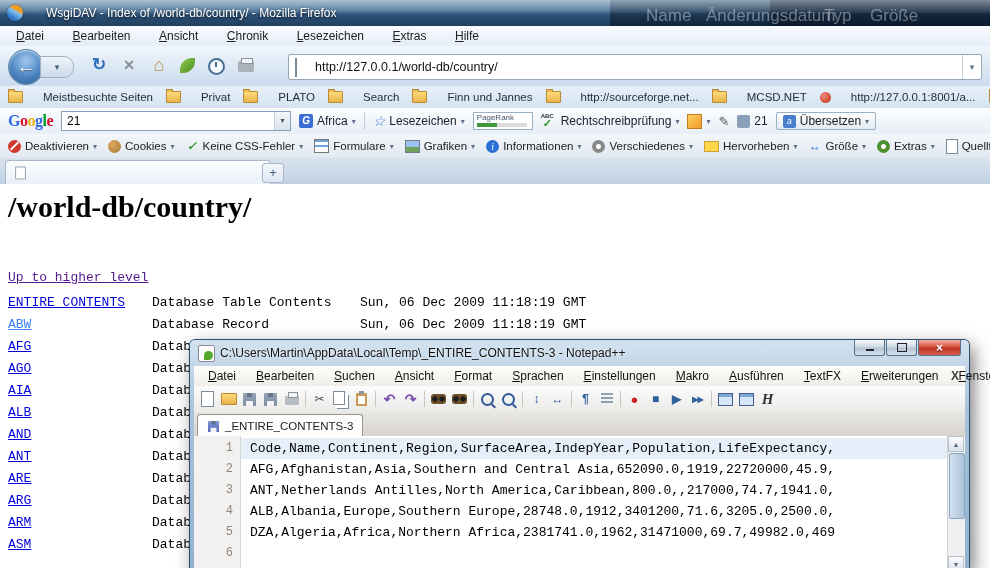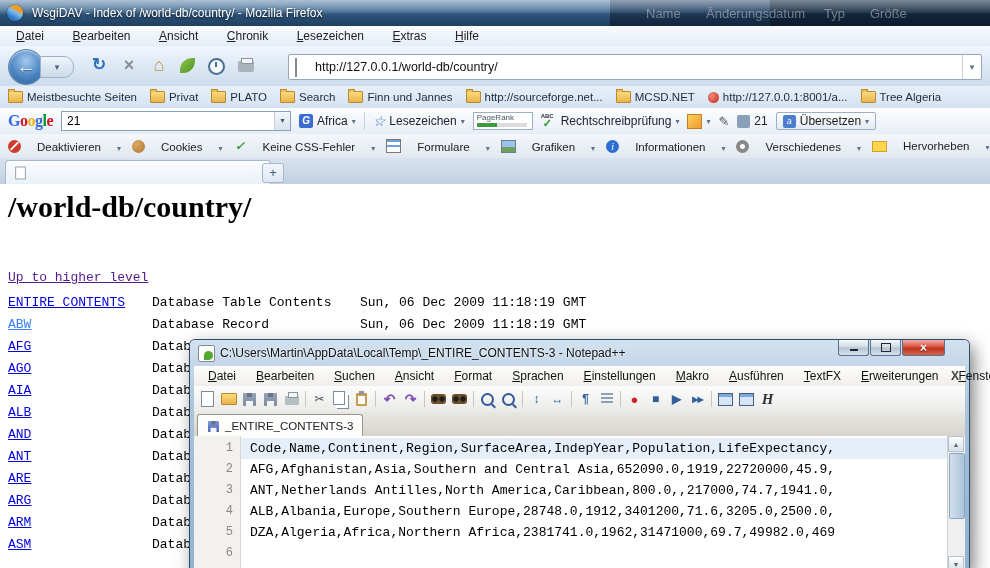--- a/index.html
+++ b/index.html
@@ -17,7 +17,7 @@
   .ghost-col { position:absolute; top:6px; font-size:13px; color:rgba(255,255,255,.38); z-index:2; }
   .ff-logo { position:absolute; left:7px; top:5px; width:16px; height:16px; border-radius:50%;
     background:linear-gradient(210deg,#f59b1e 32%,#7ec0ef 45%,#2f77c6 75%); box-shadow:0 0 2px rgba(0,0,0,.6); z-index:2; }
-  .ff-title { position:absolute; left:32px; top:0; line-height:26px; font-size:12px; color:#fff;
+  .ff-title { position:absolute; left:46px; top:0; line-height:26px; font-size:12px; color:#fff;
     text-shadow:0 1px 3px rgba(0,0,0,.8); z-index:2; white-space:nowrap; }
 
   .ff-menubar { position:absolute; left:0; top:26px; width:990px; height:20px;

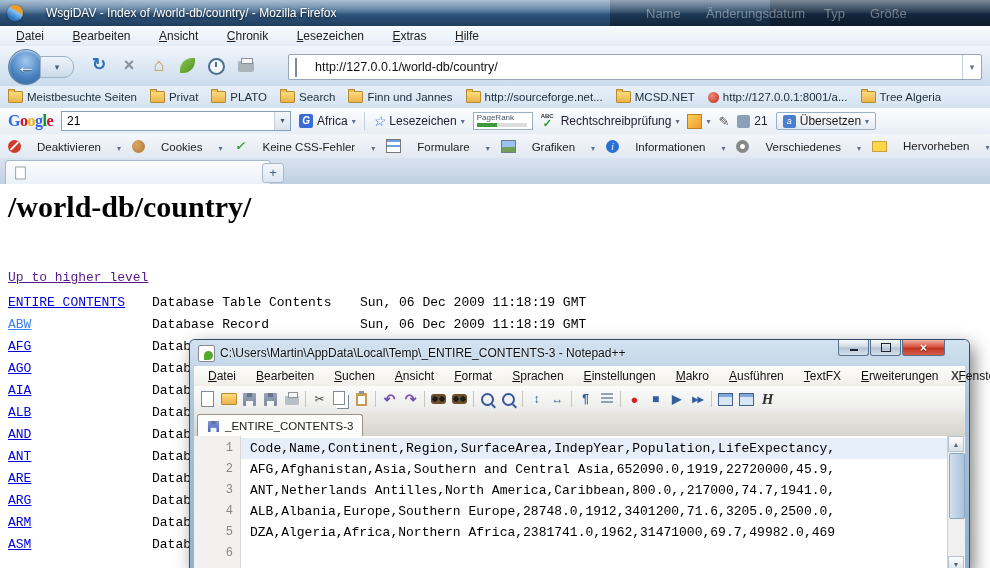--- a/index.html
+++ b/index.html
@@ -14,7 +14,7 @@
   .tb-ghost1 { position:absolute; right:0; top:0; height:26px; width:380px;
     background:linear-gradient(180deg,rgba(18,36,60,.35),rgba(8,20,36,.6)); }
   .tb-ghost2 { position:absolute; right:0; top:0; height:26px; width:220px; background:rgba(4,12,26,.4); }
-  .ghost-col { position:absolute; top:6px; font-size:13px; color:rgba(255,255,255,.38); z-index:2; }
+  .ghost-col { position:absolute; top:6px; font-size:17px; color:rgba(255,255,255,.38); z-index:2; }
   .ff-logo { position:absolute; left:7px; top:5px; width:16px; height:16px; border-radius:50%;
     background:linear-gradient(210deg,#f59b1e 32%,#7ec0ef 45%,#2f77c6 75%); box-shadow:0 0 2px rgba(0,0,0,.6); z-index:2; }
   .ff-title { position:absolute; left:46px; top:0; line-height:26px; font-size:12px; color:#fff;

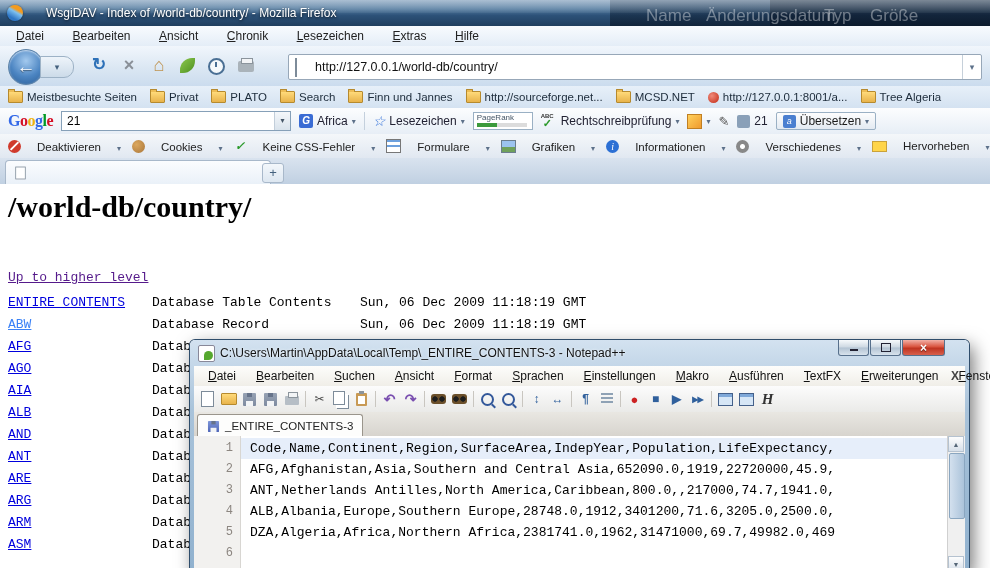--- a/index.html
+++ b/index.html
@@ -55,7 +55,7 @@
   .ff-bookmarks { position:absolute; left:0; top:86px; width:990px; height:22px;
     background:linear-gradient(#e7f0f9,#d4e2f1); border-bottom:1px solid #b3c5d8;
     display:flex; align-items:center; padding-left:8px; gap:13px; overflow:hidden; }
-  .bm { display:flex; align-items:center; gap:4px; font-size:11.5px; color:#1c2b3a; white-space:nowrap;justify-content:flex-end; }
+  .bm { display:flex; align-items:center; gap:20px; font-size:11.5px; color:#1c2b3a; white-space:nowrap;justify-content:flex-end; }
   .folder { width:13px; height:10px; background:linear-gradient(#ffda7a,#e8b34b); border:1px solid #b68a2e;
     border-radius:1px; position:relative; flex:none; }
   .folder::before { content:""; position:absolute; top:-3px; left:-1px; width:5px; height:2px;

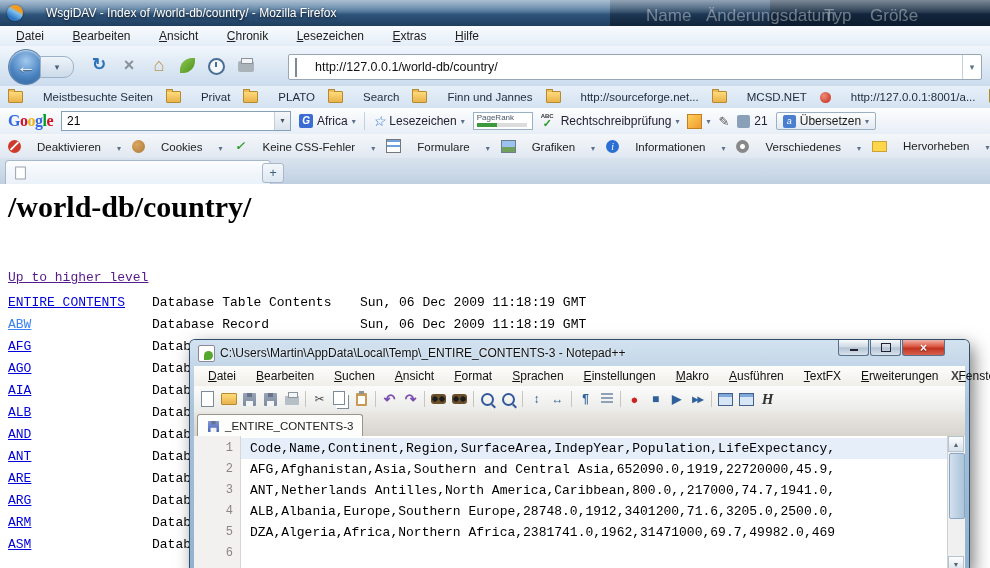--- a/index.html
+++ b/index.html
@@ -95,7 +95,7 @@
   .ff-webdev { position:absolute; left:0; top:134px; width:990px; height:24px;
     background:linear-gradient(#f4f7fa,#e1e8f1); border-bottom:1px solid #bccadb;
     display:flex; align-items:center; padding-left:8px; gap:11px; overflow:hidden; }
-  .wd { display:flex; align-items:flex-end; gap:16px; font-size:11.5px; color:#222; white-space:nowrap; }
+  .wd { display:flex; align-items:center; gap:4px; font-size:11.5px; color:#222; white-space:nowrap; }
   .wd-ico { width:13px; height:13px; flex:none; }
   .i-disable { border-radius:50%; background:#d03a2c; position:relative; }
   .i-disable::after { content:""; position:absolute; left:1px; top:5px; width:11px; height:2px; background:#fff; transform:rotate(-45deg); }

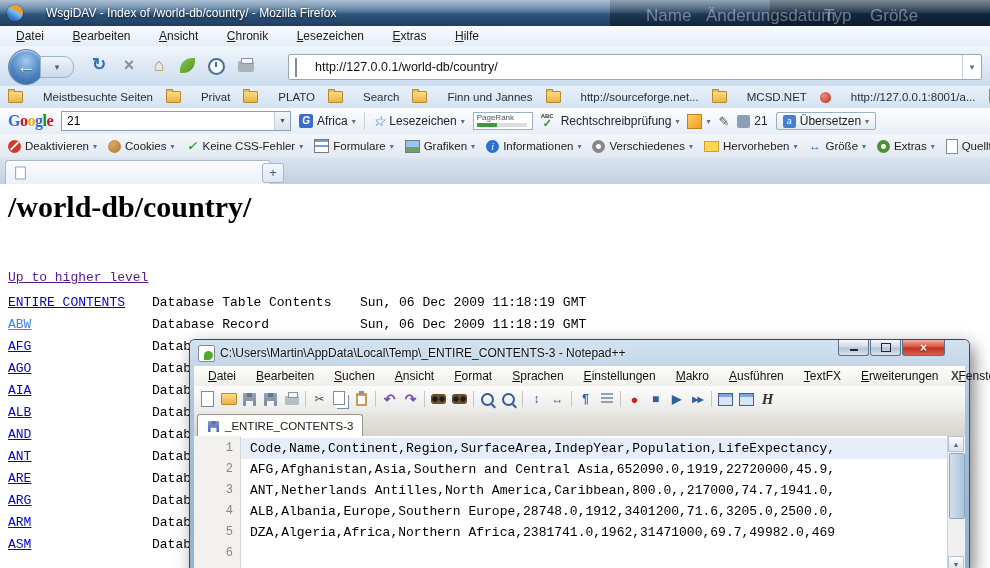--- a/index.html
+++ b/index.html
@@ -142,7 +142,7 @@
     border-radius:5px 5px 0 0;
     background:linear-gradient(180deg,#d3e2f0,#a9c3da 30%,#90b1ce);
     box-shadow:0 0 0 1px #2f4d6b, 4px 6px 18px rgba(0,0,0,.55); }
-  .npp-titlebar { position:absolute; left:0; top:0; right:16px; height:26px; }
+  .npp-titlebar { position:absolute; left:0; top:0; right:0; height:26px; }
   .npp-ico { position:absolute; left:8px; top:5px; width:15px; height:15px; background:#fff; border:1px solid #889;
     border-radius:2px; }
   .npp-ico::after { content:""; position:absolute; right:1px; bottom:1px; width:9px; height:9px;

